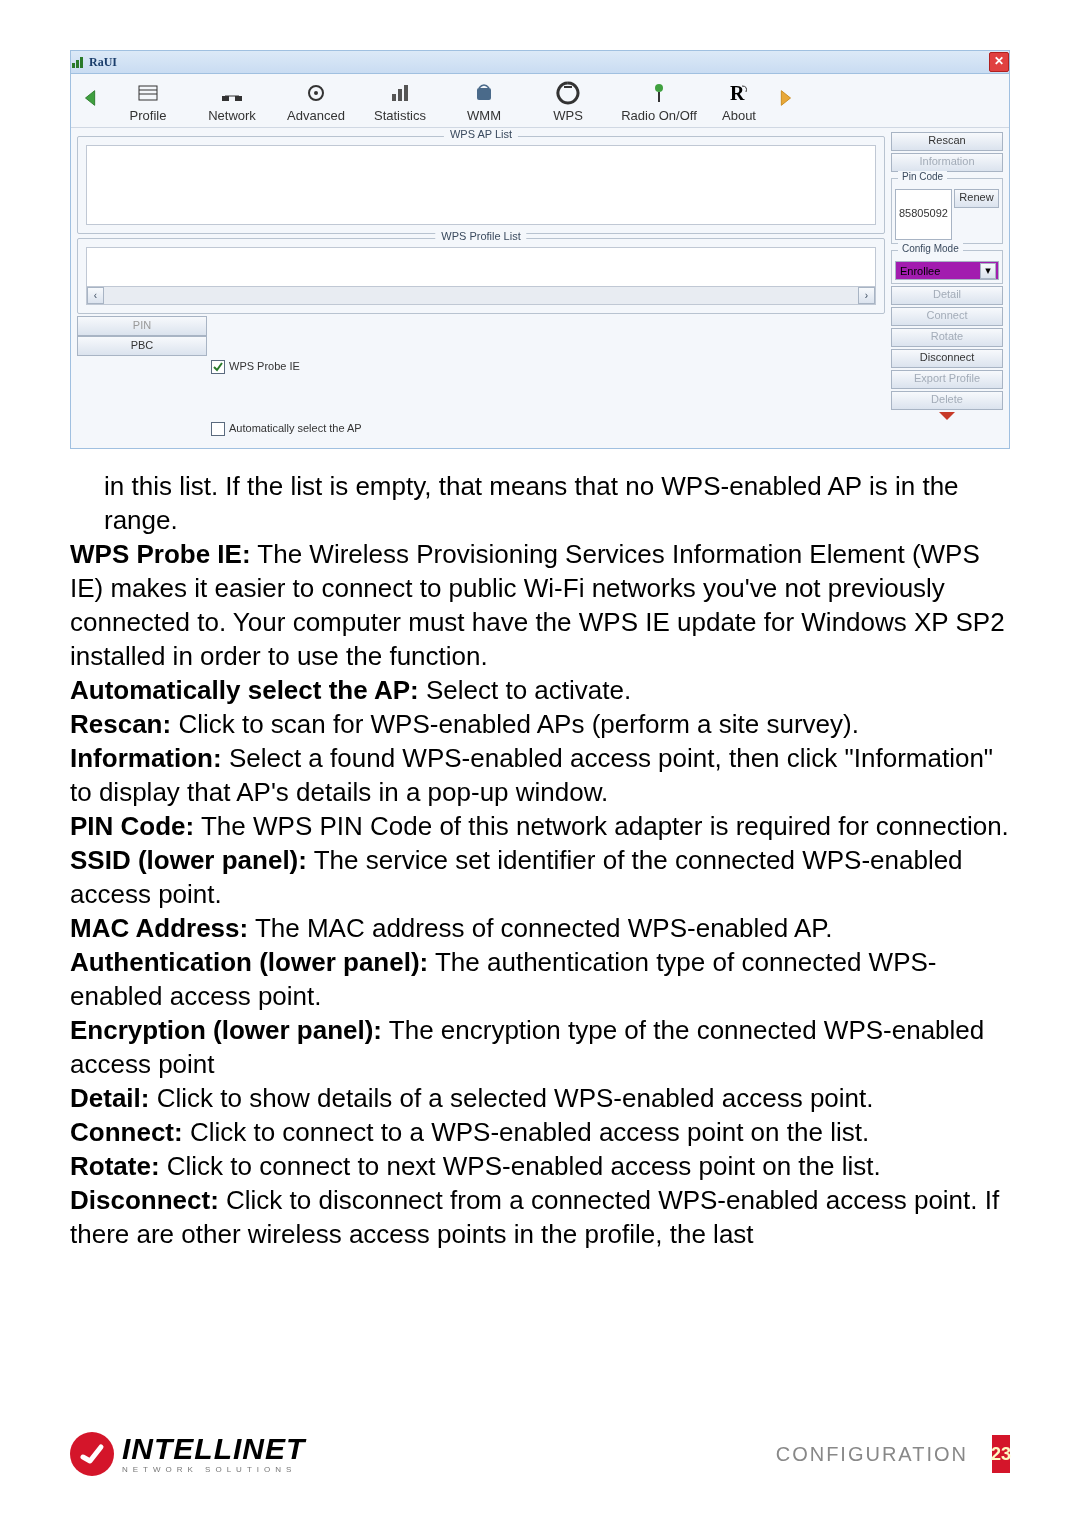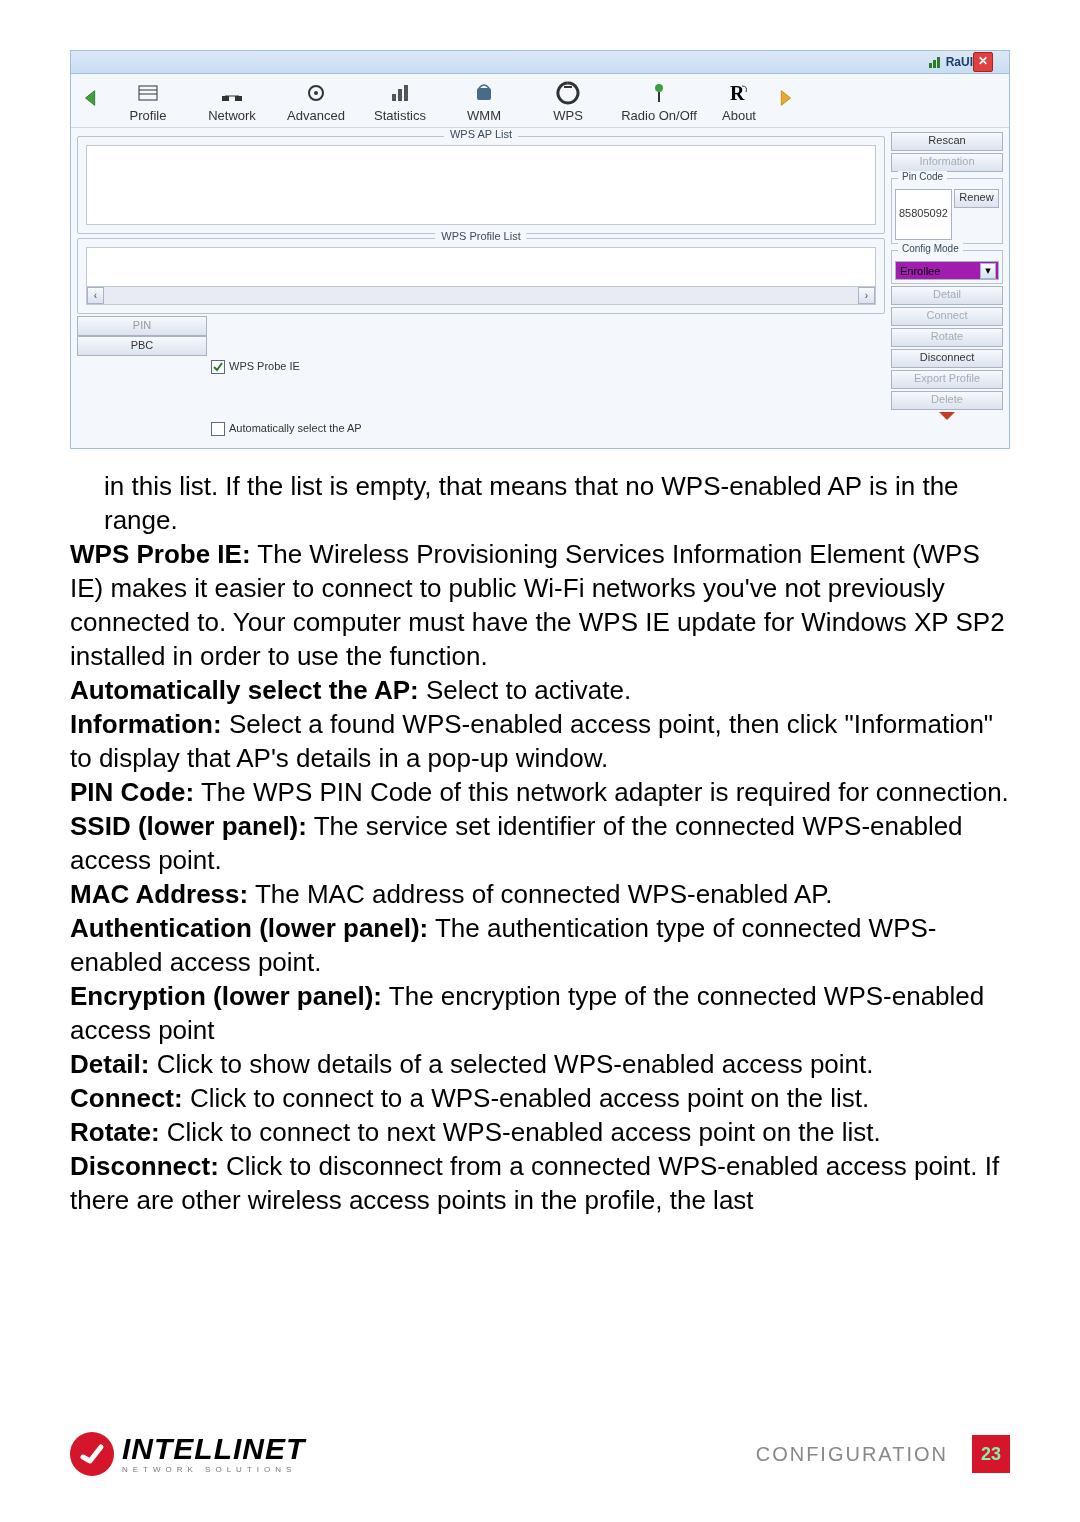--- a/index.html
+++ b/index.html
@@ -5,7 +5,7 @@
 html,body{margin:0;padding:0;background:#fff;font-family:Arial,Helvetica,sans-serif;}
 .page{width:1080px;height:1522px;position:relative;box-sizing:border-box;padding:50px 70px 0 70px;}
 .app{border:1px solid #a0c0e0;background:#f4f7fb;position:relative;}
-.titlebar{height:22px;background:linear-gradient(#dce9f7,#c9dcf2);border-bottom:1px solid #a0c0e0;display:flex;align-items:center;justify-content:flex-end;padding:0 16px;font-size:12px;color:#1a3d6b;}
+.titlebar{height:22px;background:linear-gradient(#dce9f7,#c9dcf2);border-bottom:1px solid #a0c0e0;display:flex;align-items:center;justify-content:space-between;padding:0 0;font-size:12px;color:#1a3d6b;font-family:Liberation Serif, serif;}
 .titlebar .logo{display:flex;align-items:center;gap:4px;font-weight:bold;}
 .closebtn{width:18px;height:18px;background:#e04040;border:1px solid #b02020;color:#fff;font-size:12px;line-height:16px;text-align:center;font-weight:bold;border-radius:2px;}
 .toolbar{display:flex;align-items:flex-start;padding:4px 6px 2px 6px;gap:2px;border-bottom:1px solid #d0d8e3;}

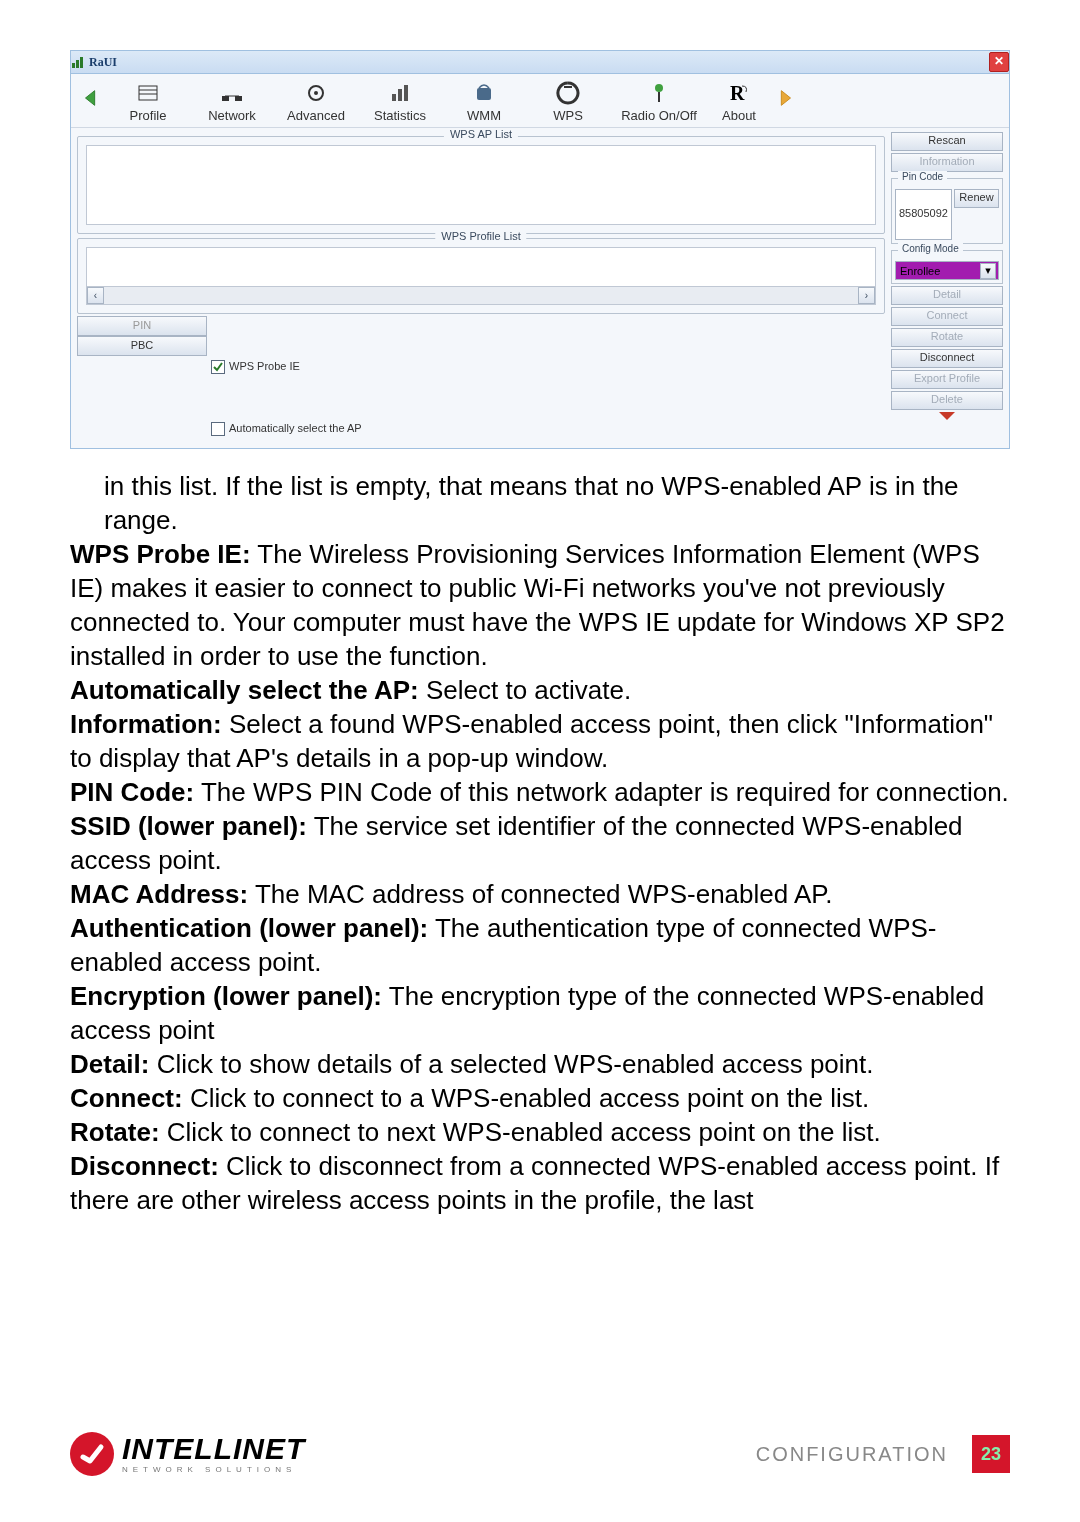--- a/index.html
+++ b/index.html
@@ -234,6 +234,7 @@
     <p class="ind"><span>in this list. If the list is empty, that means that no WPS-enabled AP is in the range.</span></p>
     <p><span class="b">WPS Probe IE:</span><span> The Wireless Provisioning Services Information Element (WPS IE) makes it easier to connect to public Wi-Fi networks you've not previously connected to. Your computer must have the WPS IE update for Windows XP SP2 installed in order to use the function.</span></p>
     <p><span class="b">Automatically select the AP:</span><span> Select to activate.</span></p>
+    <p><span class="b">Rescan:</span><span> Click to scan for WPS-enabled APs (perform a site survey).</span></p>
     <p><span class="b">Information:</span><span> Select a found WPS-enabled access point, then click "Information" to display that AP's details in a pop-up window.</span></p>
     <p><span class="b">PIN Code:</span><span> The WPS PIN Code of this network adapter is required for connection.</span></p>
     <p><span class="b">SSID (lower panel):</span><span> The service set identifier of the connected WPS-enabled access point.</span></p>

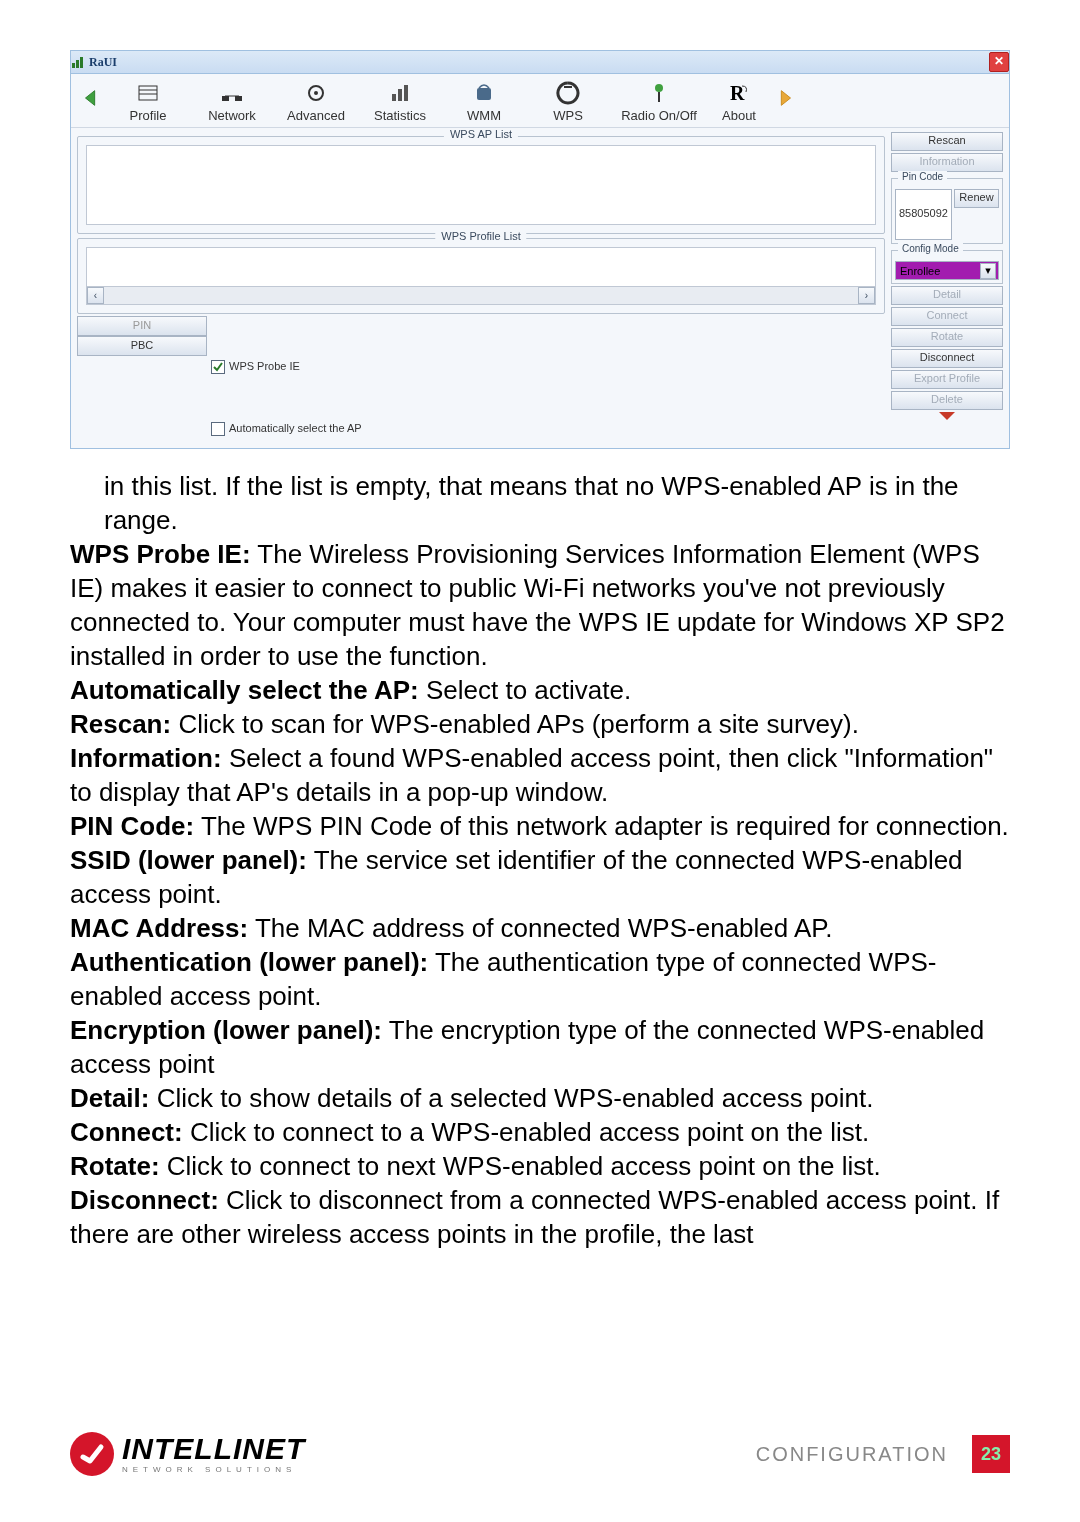--- a/index.html
+++ b/index.html
@@ -57,7 +57,7 @@
 .brandtxt .small{font-size:8px;letter-spacing:5px;color:#777;margin-top:2px;}
 .conf{display:flex;align-items:center;gap:24px;}
 .conf .lbl{font-size:20px;letter-spacing:2px;color:#888;}
-.conf .pg{width:38px;height:38px;background:#d4152a;color:#86efac;font-weight:bold;font-size:18px;display:flex;align-items:center;justify-content:center;}
+.conf .pg{width:18px;height:38px;background:#d4152a;color:#fef9c3;font-weight:bold;font-size:18px;display:flex;align-items:center;justify-content:center;}
 </style>
 </head>
 <body>

